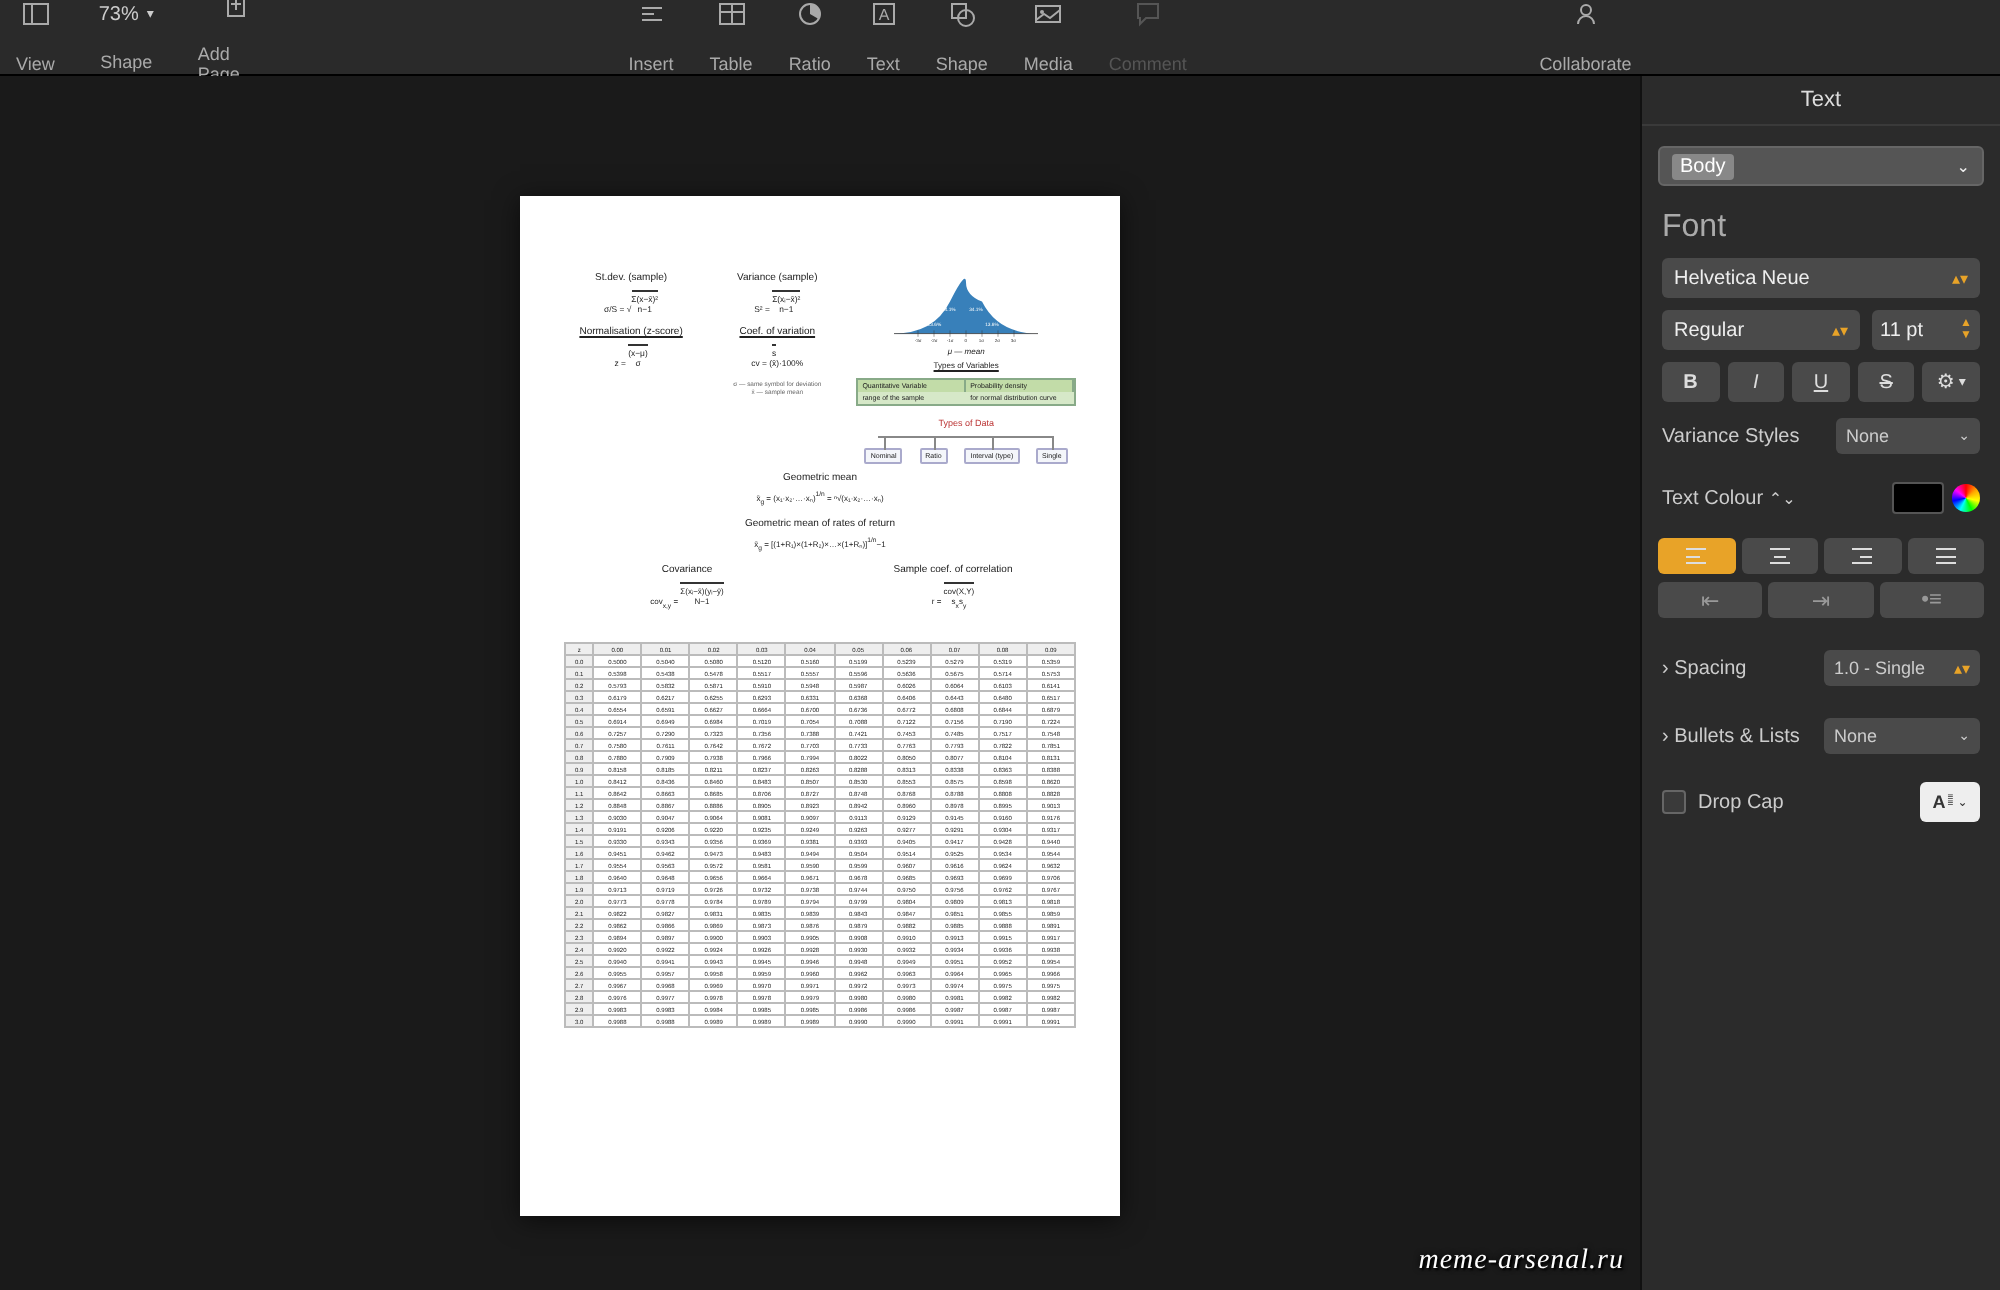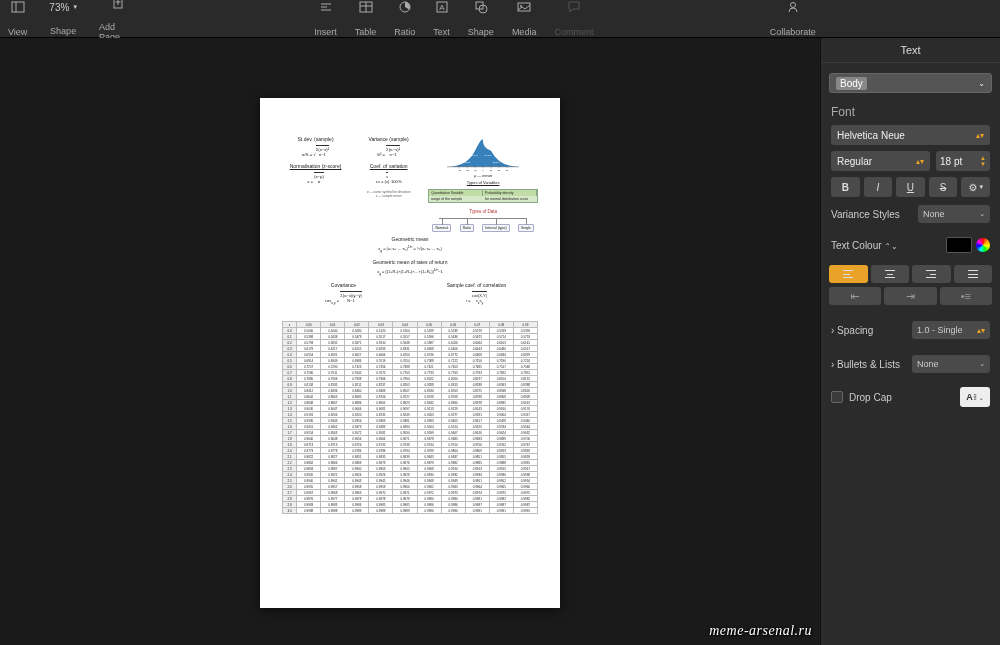--- a/index.html
+++ b/index.html
@@ -30,7 +30,7 @@
 .seg { flex: 1; text-align: center; font-size: 10px; line-height: 20px; color: #ccc; cursor: pointer; }
 .seg.active { background: #666; color: #fff; }
 .section { padding: 12px 10px 0 10px; }
-.sec-label { font-size: 12px; color: #aaa; margin-bottom: 6px; }
+.sec-label { font-size: 16px; color: #aaa; margin-bottom: 6px; }
 .dropdown { background: #4a4a4a; border-radius: 3px; height: 20px; display: flex; align-items: center; padding: 0 6px; font-size: 10px; color: #eee; justify-content: space-between; cursor: pointer; margin-bottom: 6px; position: relative; }
 .dropdown .chev { color: #e8a328; font-size: 8px; }
 .row2 { display: flex; gap: 6px; }

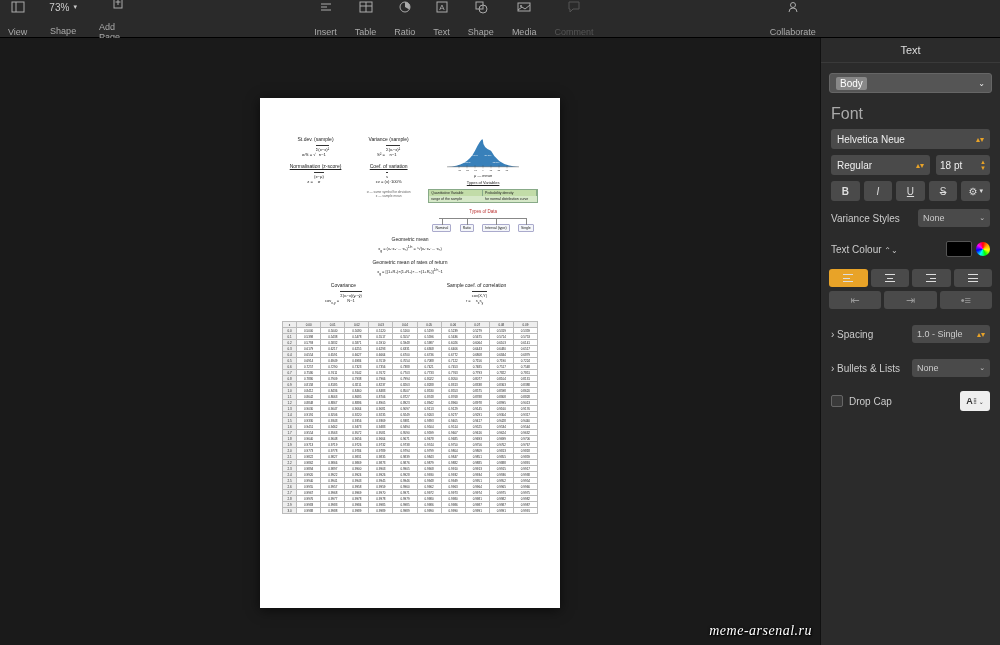--- a/index.html
+++ b/index.html
@@ -725,7 +725,7 @@
             <span class="chev">▴▾</span>
         </div>
         <div class="pt-field">
-          <span>18 pt</span>
+          <span>11 pt</span>
           <div class="stepper">
               <span>▲</span>
               <span>▼</span>

